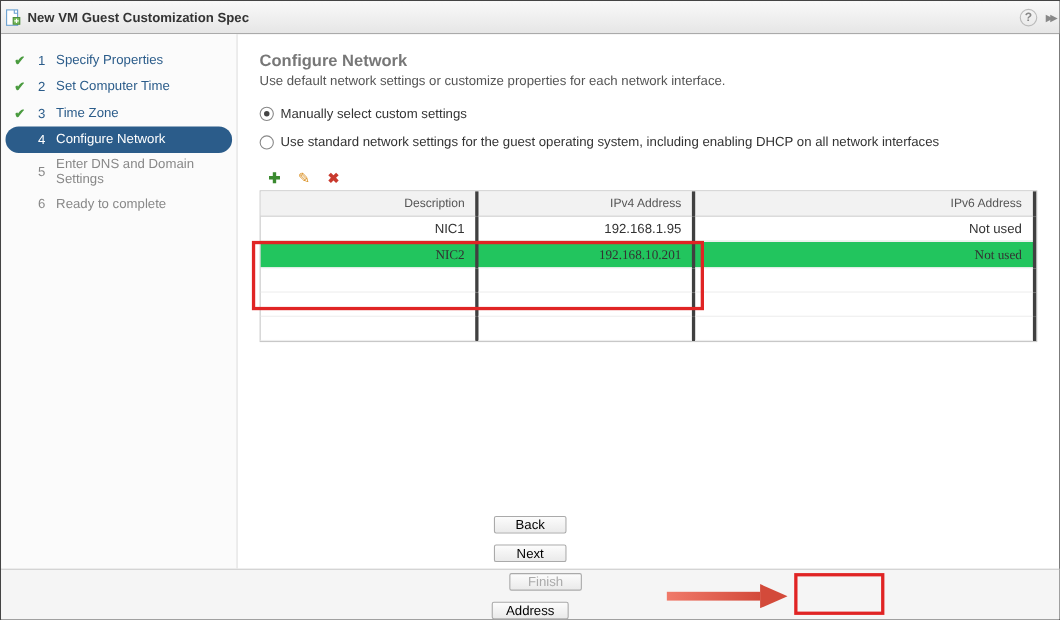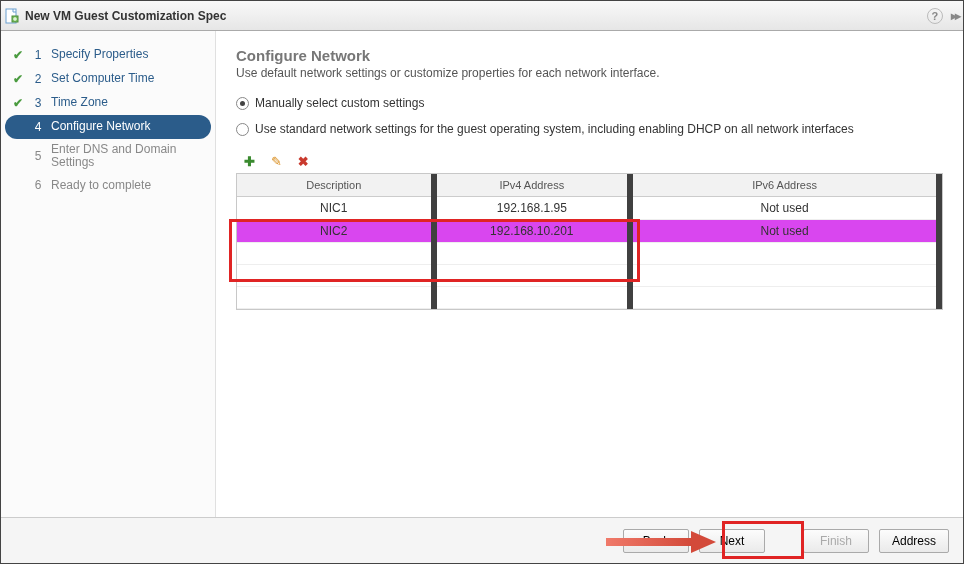--- a/index.html
+++ b/index.html
@@ -127,11 +127,11 @@
   }
   .grid table { width: 100%; border-collapse: collapse; }
   .grid th, .grid td {
-    text-align: center;
+    text-align: right;
     padding: 4px 10px;
     height: 22px;
     font-weight: normal;
-    border-right: 6px solid #404040;
+    border-right: 3px solid #404040;
   }
   .grid th {
     background: #f2f2f2;

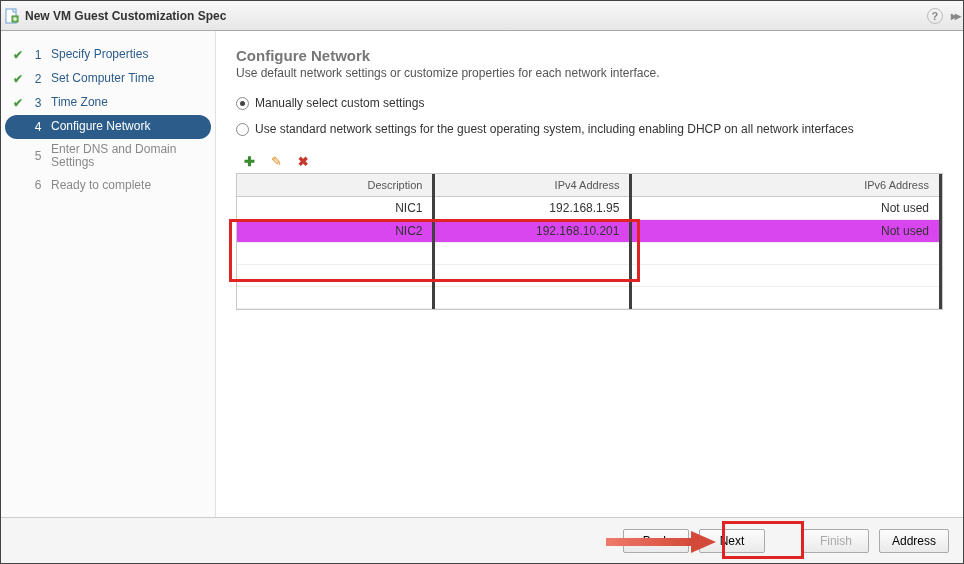--- a/index.html
+++ b/index.html
@@ -140,7 +140,7 @@
     font-size: 11px;
   }
   .grid tbody tr { border-bottom: 1px solid #eee; }
-  .grid tbody tr.selected { background: #d946ef; }
+  .grid tbody tr.selected { background: #22c55e; font-family: Liberation Serif, serif; }
   .grid tbody tr.blank td { height: 22px; }
 
   .redbox1 {

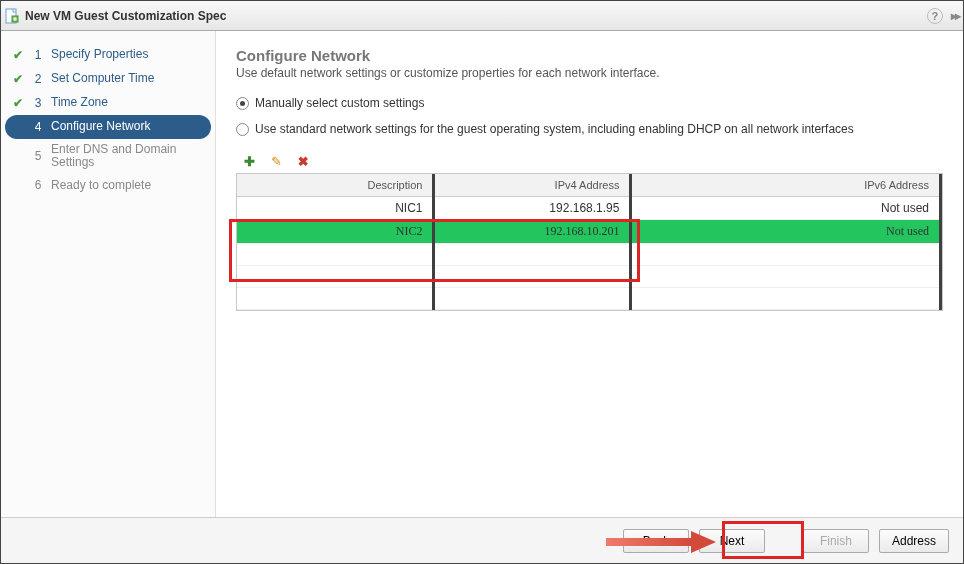--- a/index.html
+++ b/index.html
@@ -172,6 +172,7 @@
     justify-content: flex-end;
     gap: 10px;
     padding: 0 14px;
+    flex-direction: column;
   }
   .btn {
     min-width: 66px;

